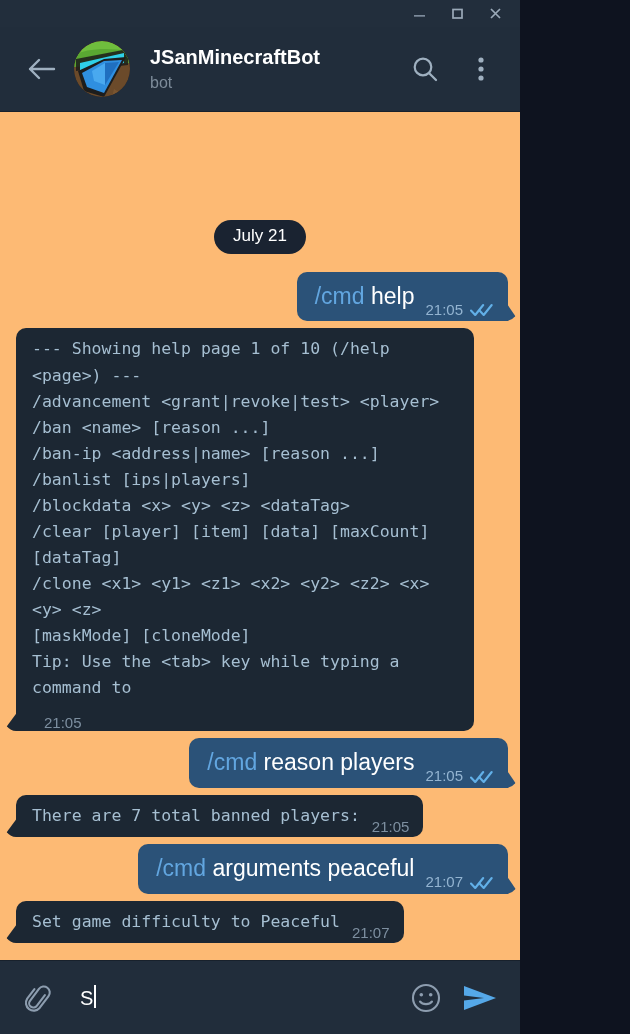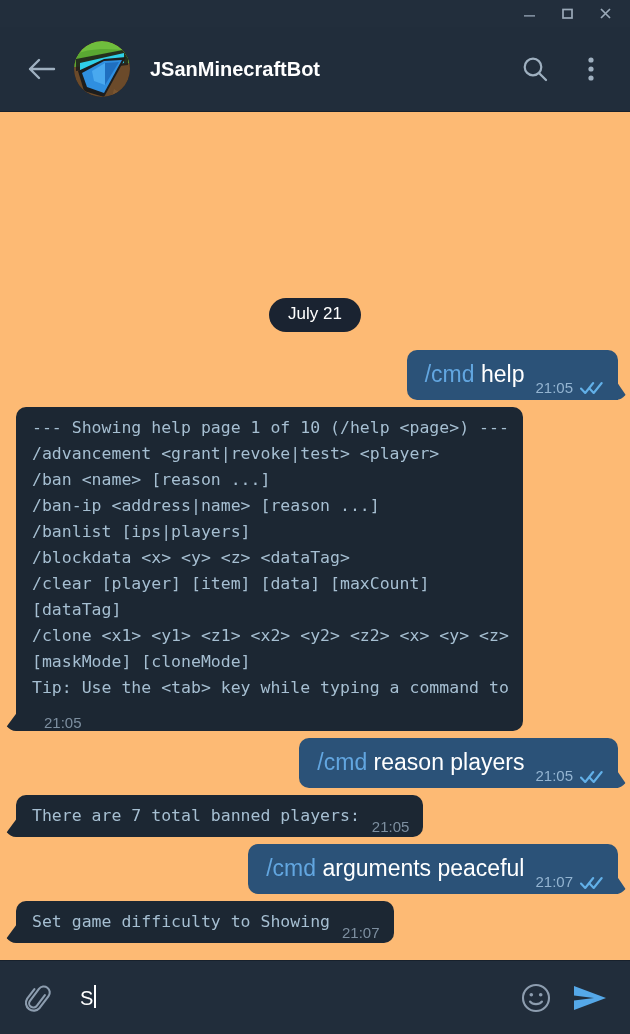--- a/index.html
+++ b/index.html
@@ -14,7 +14,7 @@
 
   #app {
     position: relative;
-    width: 630px;
+    width: 520px;
     height: 1034px;
     display: flex;
     flex-direction: column;

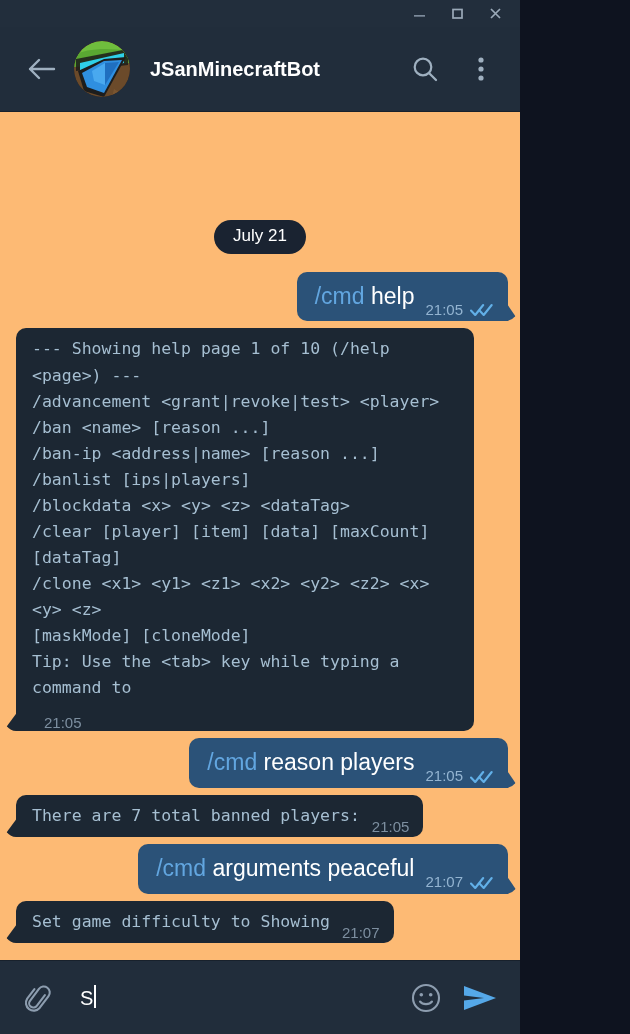--- a/index.html
+++ b/index.html
@@ -327,6 +327,7 @@
 
     <div class="peer-info">
       <div class="peer-name">JSanMinecraftBot</div>
+      <div class="peer-status">bot</div>
     </div>
 
     <div class="header-actions">

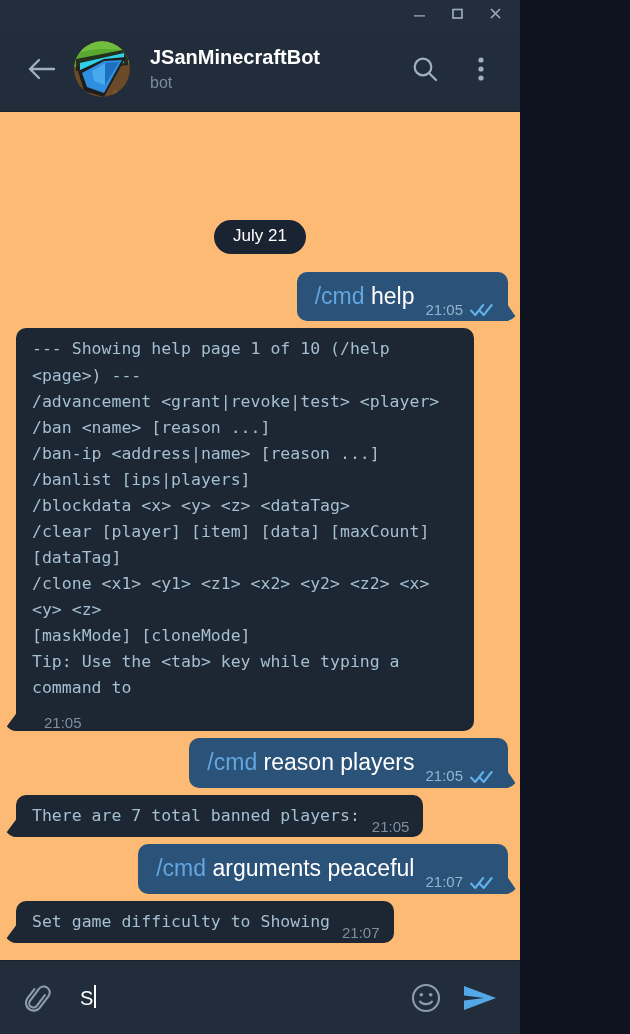--- a/index.html
+++ b/index.html
@@ -408,7 +408,7 @@
             </span></div>
         </div>
         <div class="row in">
-          <div class="bubble in mono-bubble" id="msg-difficulty-result"><span class="mono-text"></span><span class="mono-text" style="display: inline;">Set game difficulty to Showing</span><span style="display:inline"></span><span class="meta">
+          <div class="bubble in mono-bubble" id="msg-difficulty-result"><span class="mono-text"></span><span class="mono-text" style="display: inline;">Set game difficulty to Peaceful</span><span style="display:inline"></span><span class="meta">
               <span class="time">21:07</span>
             </span></div>
         </div>

